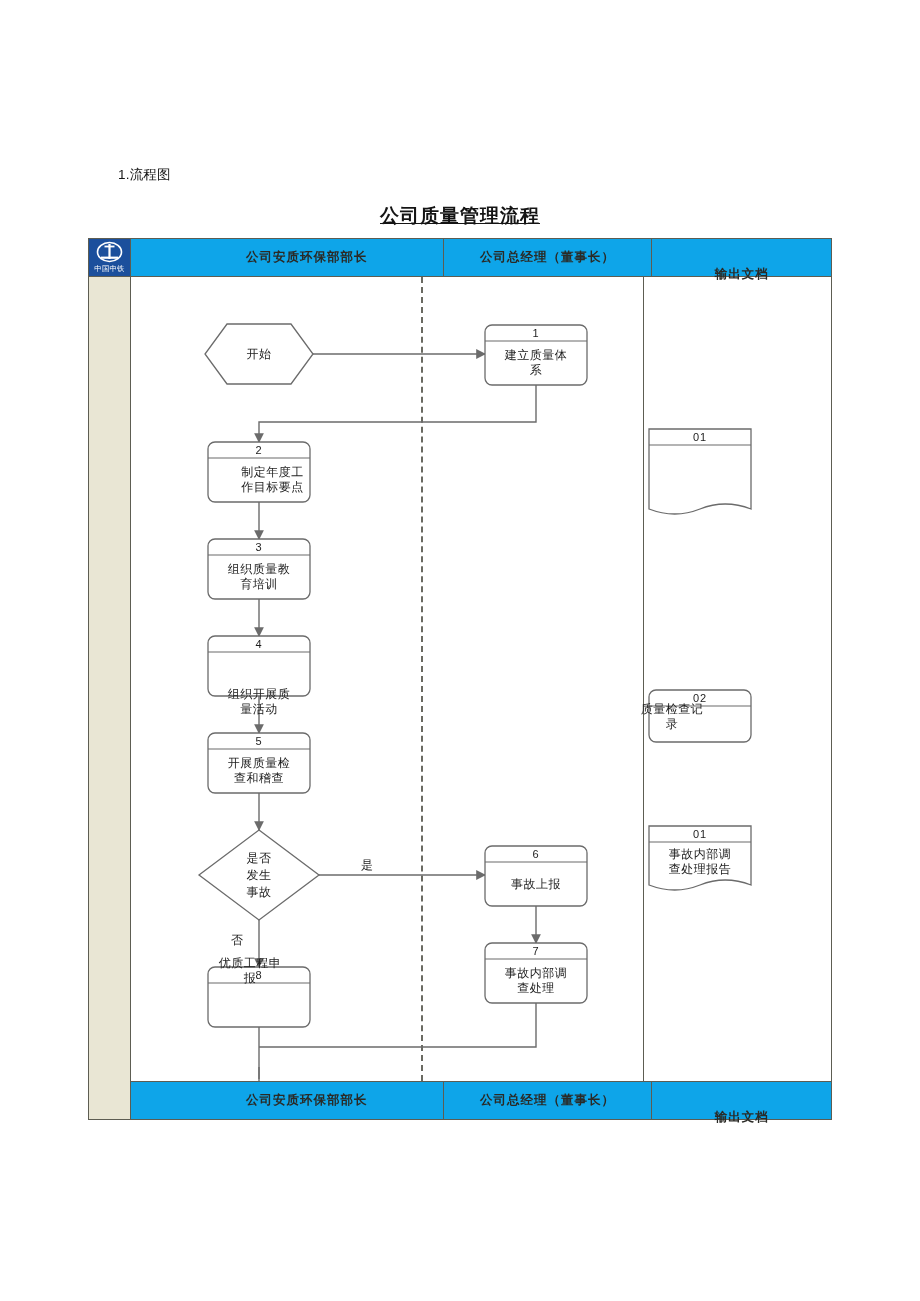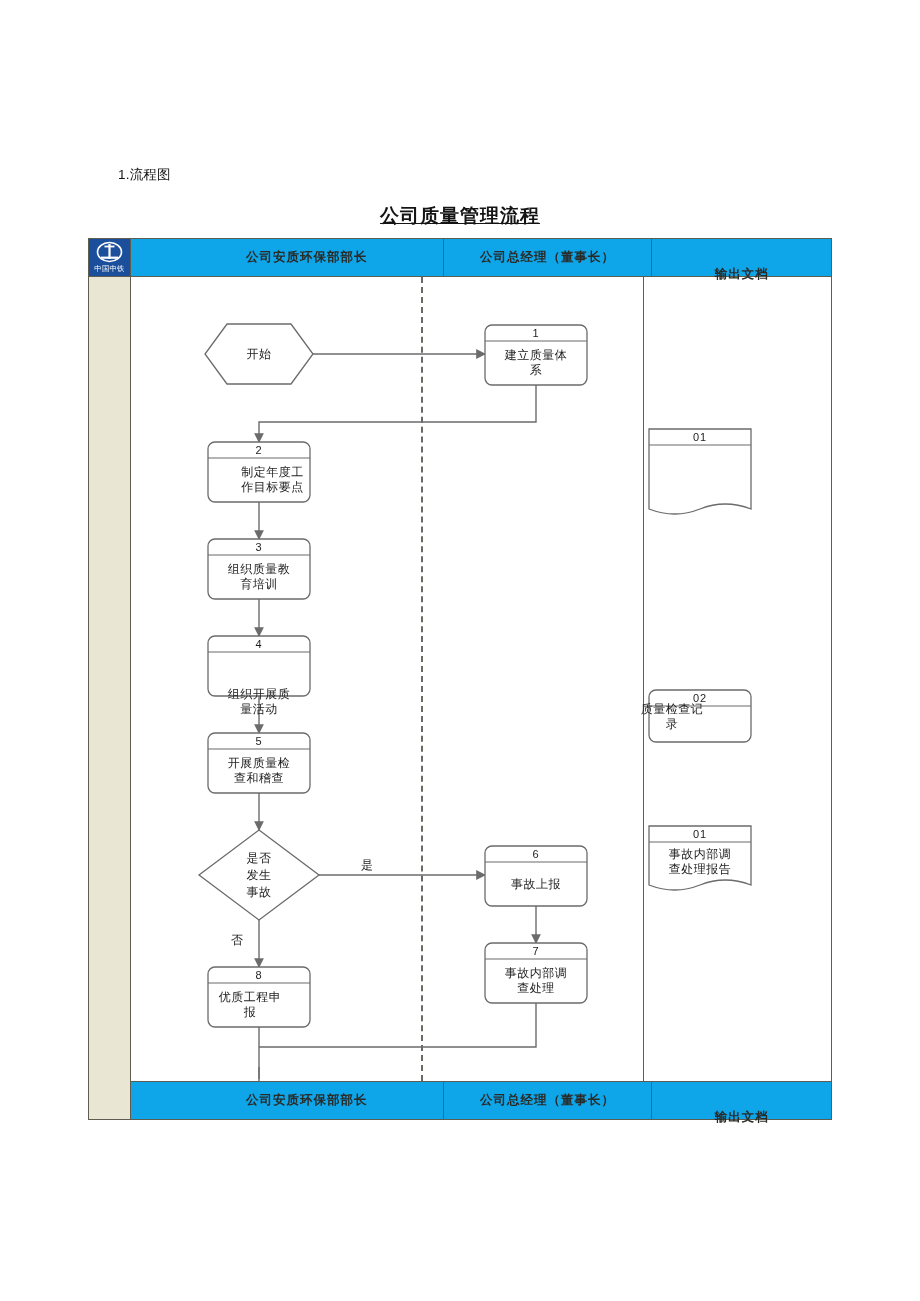--- a/index.html
+++ b/index.html
@@ -344,7 +344,7 @@
 查处理</div>
 
     <div class="node-number" style="left:77px; top:690px; width:102px; height:16px;">8</div>
-    <div class="node-label" style="left:77px; top:706px; width:84px; height:44px;">优质工程申
+    <div class="node-label" style="left:77px; top:672px; width:84px; height:44px;">优质工程申
 报</div>
 
     <div class="node-number" style="left:518px; top:152px; width:102px; height:15px;">01</div>

